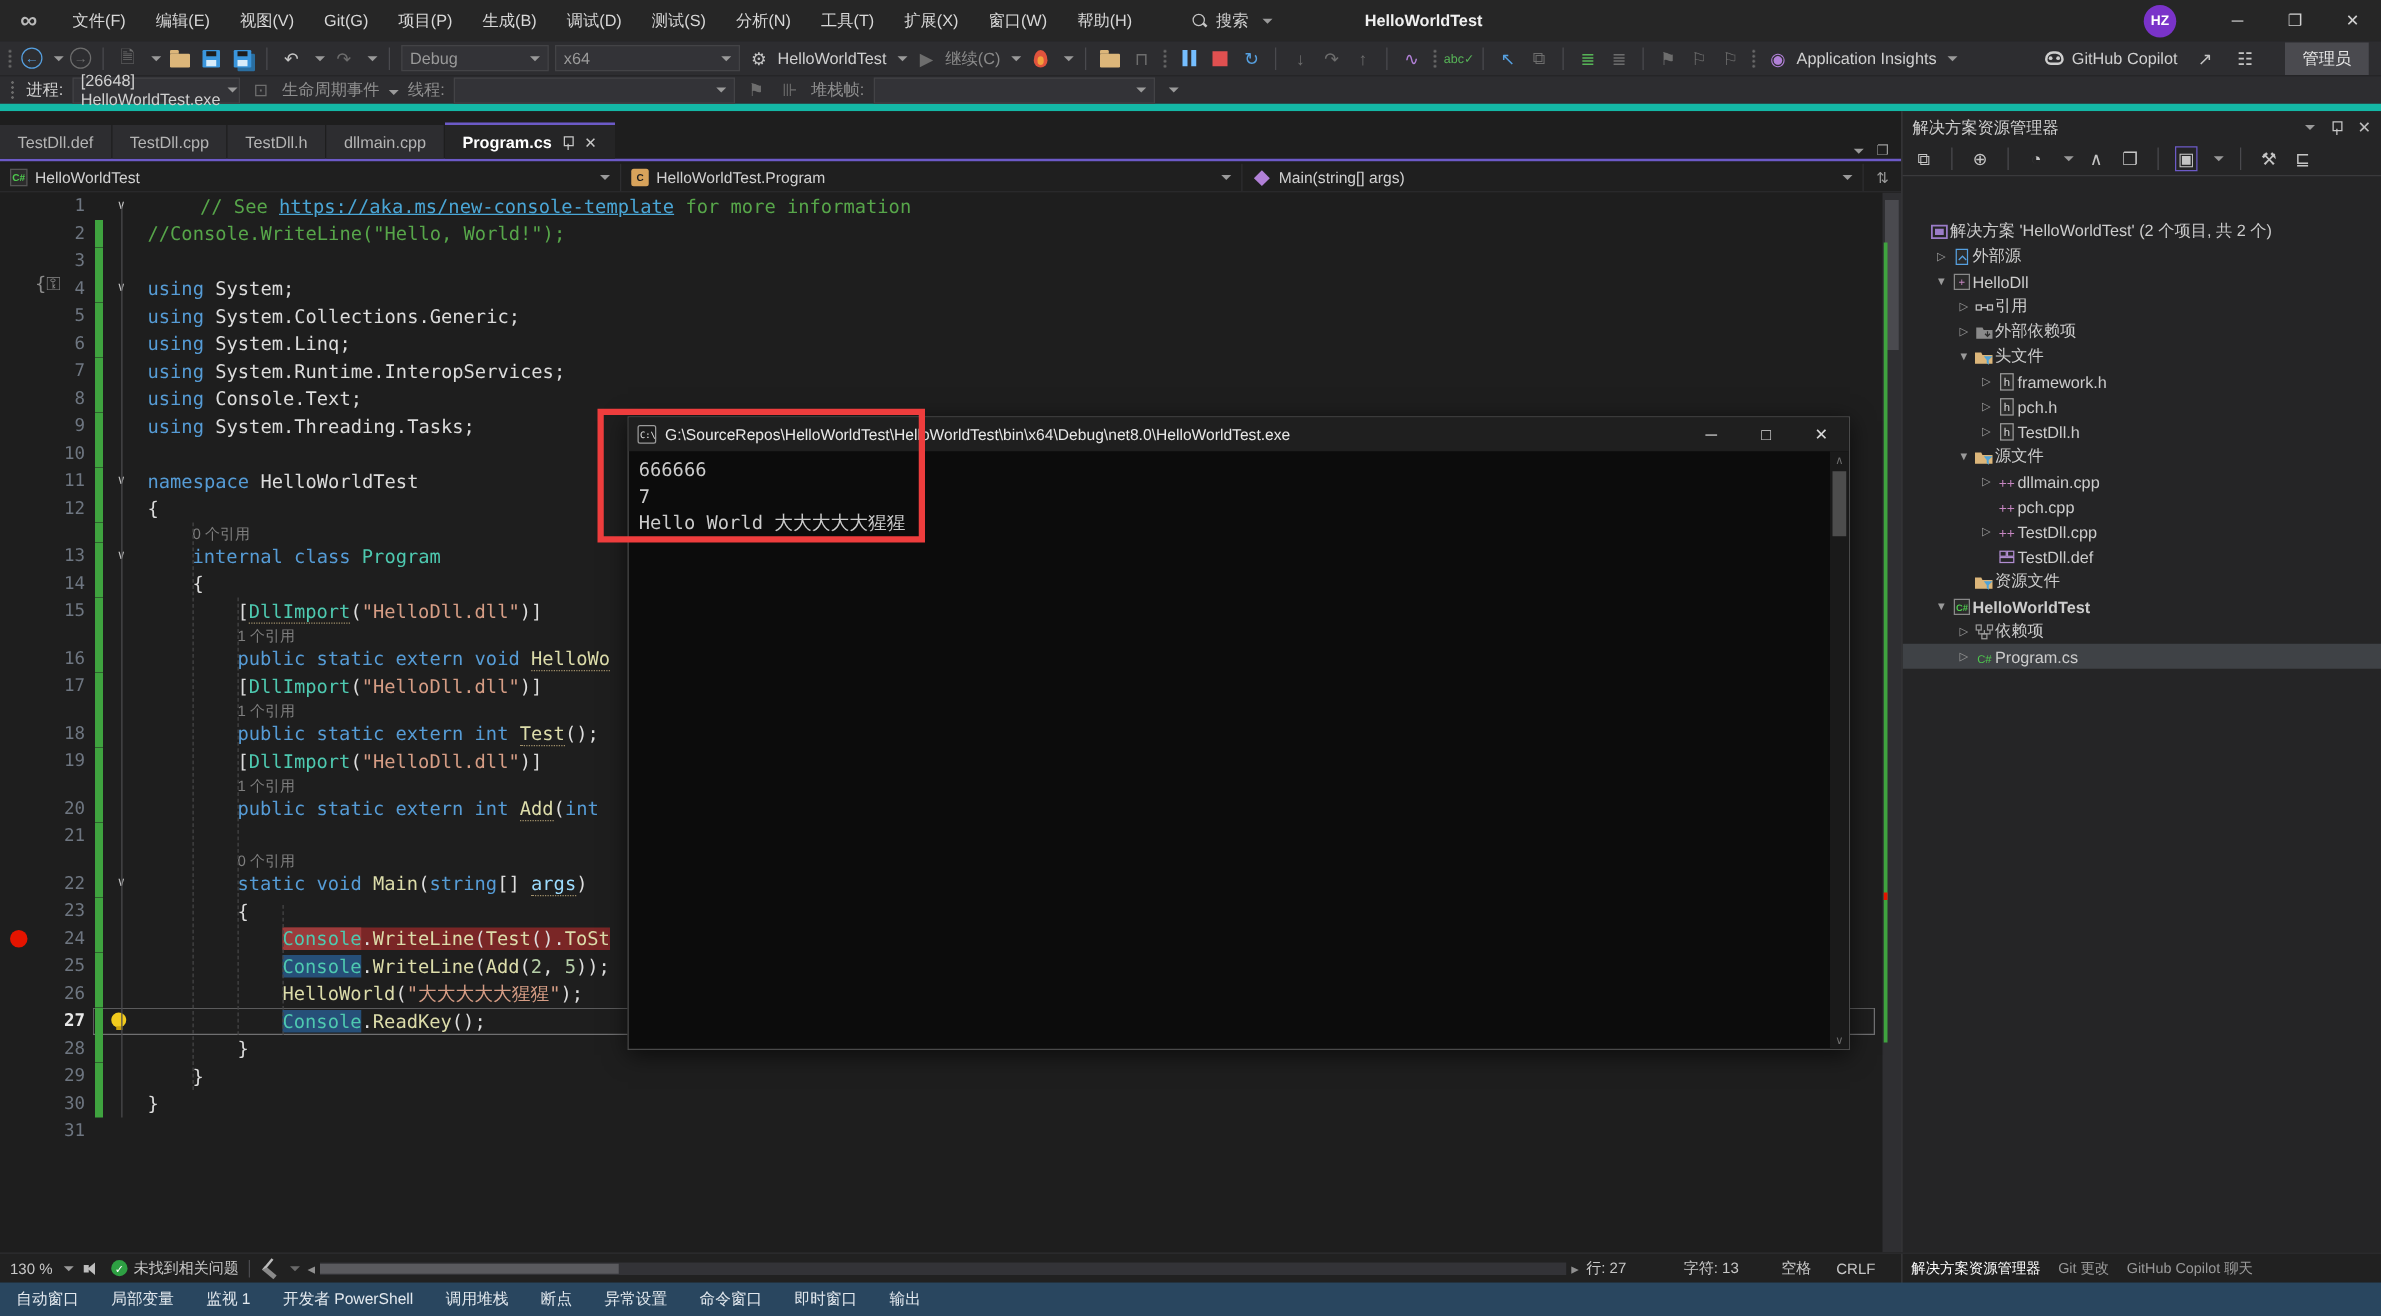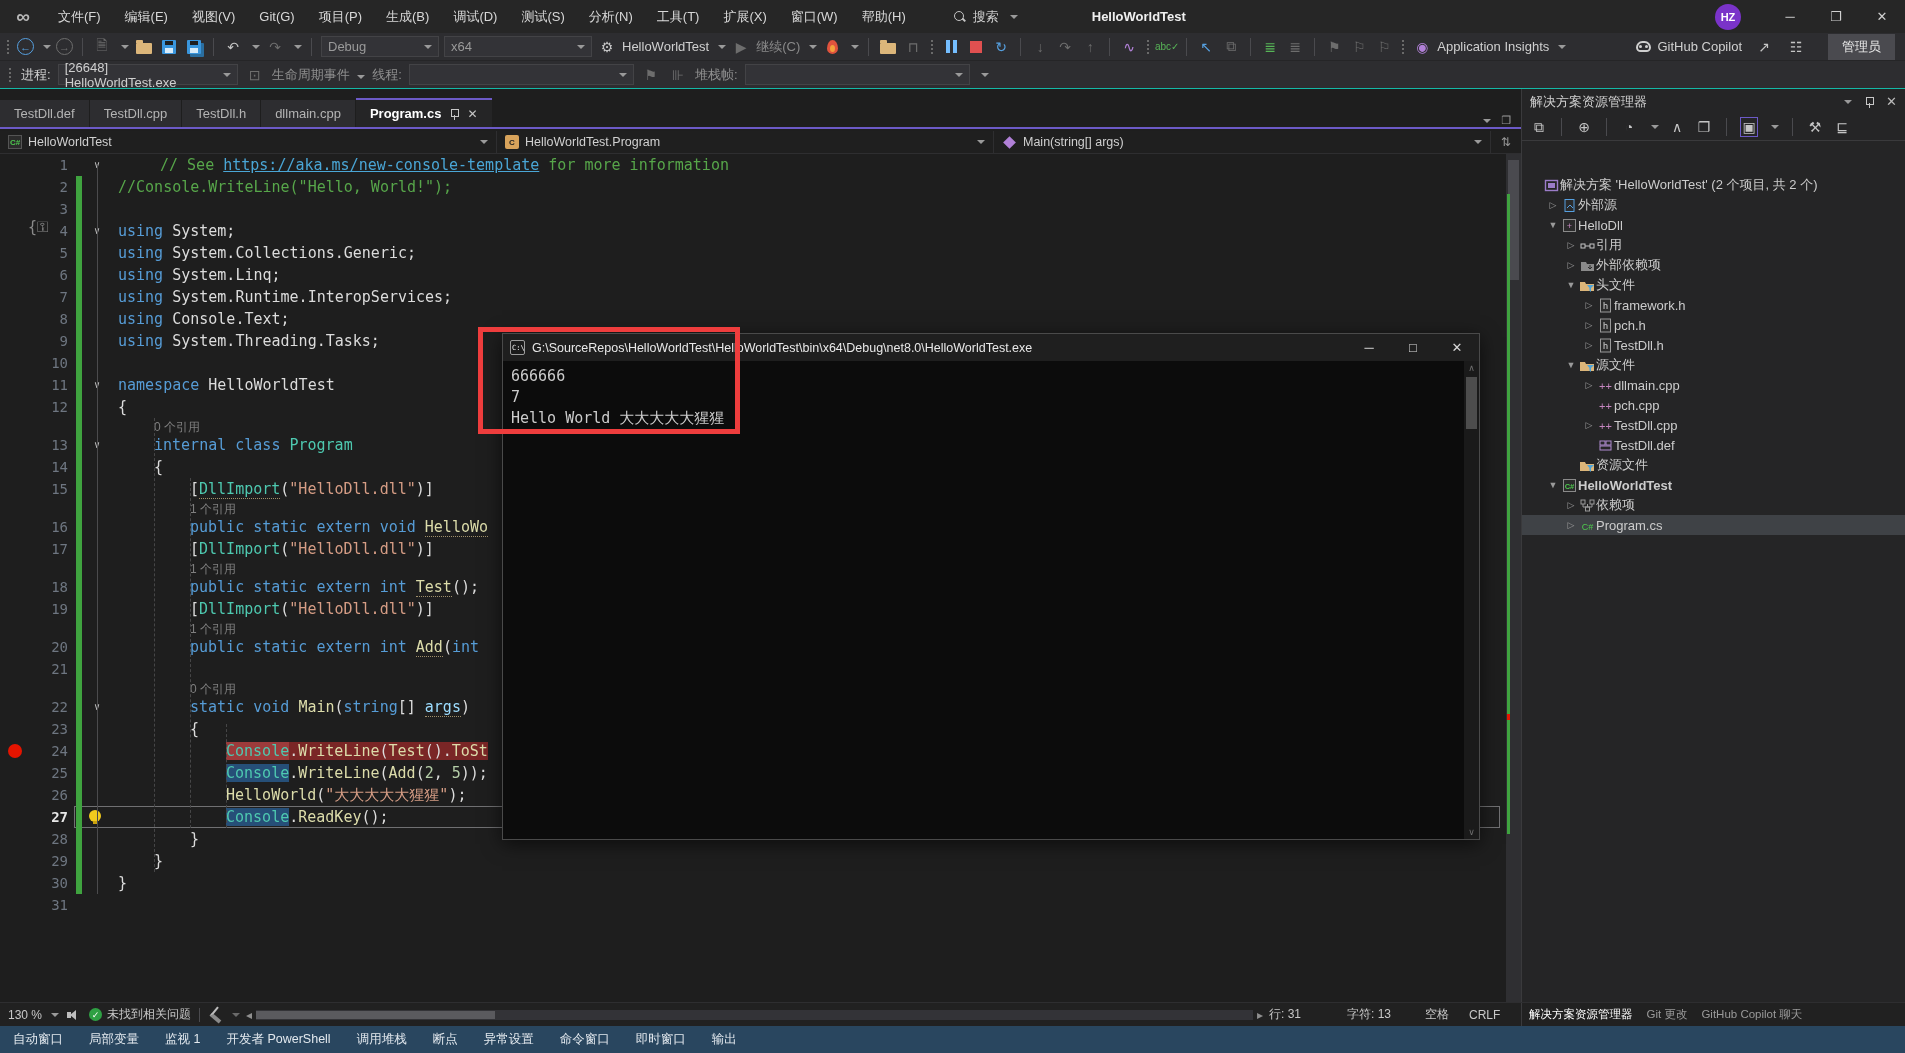--- a/index.html
+++ b/index.html
@@ -28,7 +28,7 @@
   
   #toolbar{position:absolute;left:0;top:33px;width:1905px;height:28px;background:#2d2d30;border-bottom:1px solid #252527;
            display:flex;align-items:center;gap:5px;padding:0 4px;white-space:nowrap;}
-  #procbar{position:absolute;left:0;top:61px;width:1905px;height:28px;background:#2d2d30;border-bottom:1px solid #14b8a6;
+  #procbar{position:absolute;left:0;top:61px;width:1905px;height:28px;background:#2d2d30;border-bottom:6px solid #14b8a6;
            display:flex;align-items:center;gap:7px;padding:0 6px;color:#8f8f8f;}
   .dots{width:4px;height:16px;margin:0 2px;background-image:radial-gradient(circle,#6a6a6a 1px,transparent 1.2px);
         background-size:4px 4px;}

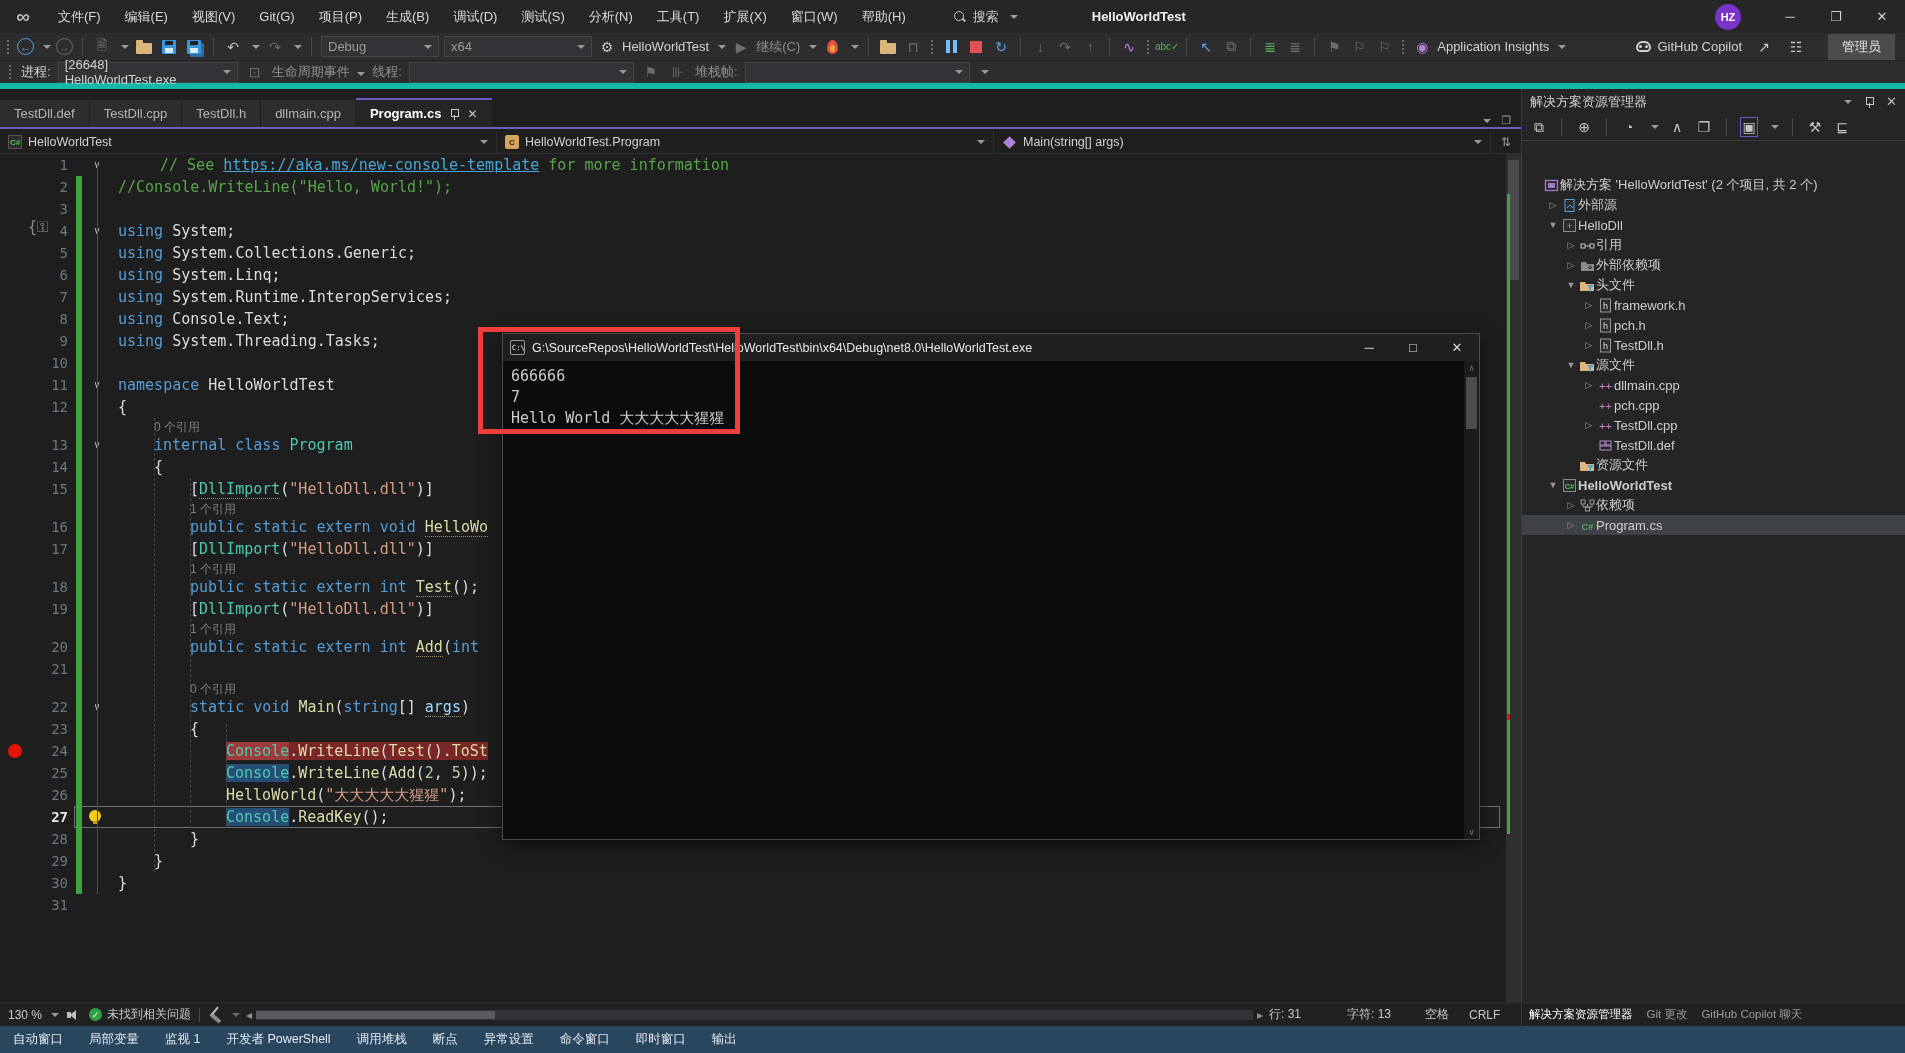--- a/index.html
+++ b/index.html
@@ -309,7 +309,7 @@
   <div id="procbar">
     <span class="dots"></span>
     <span class="tlabel">进程:</span>
-    <span class="dd" style="width:180px;color:#d0d0d0;">
+    <span class="dd" style="width:134px;color:#d0d0d0;">
       <span>[26648] HelloWorldTest.exe</span>
         <span class="car"></span>
       </span>

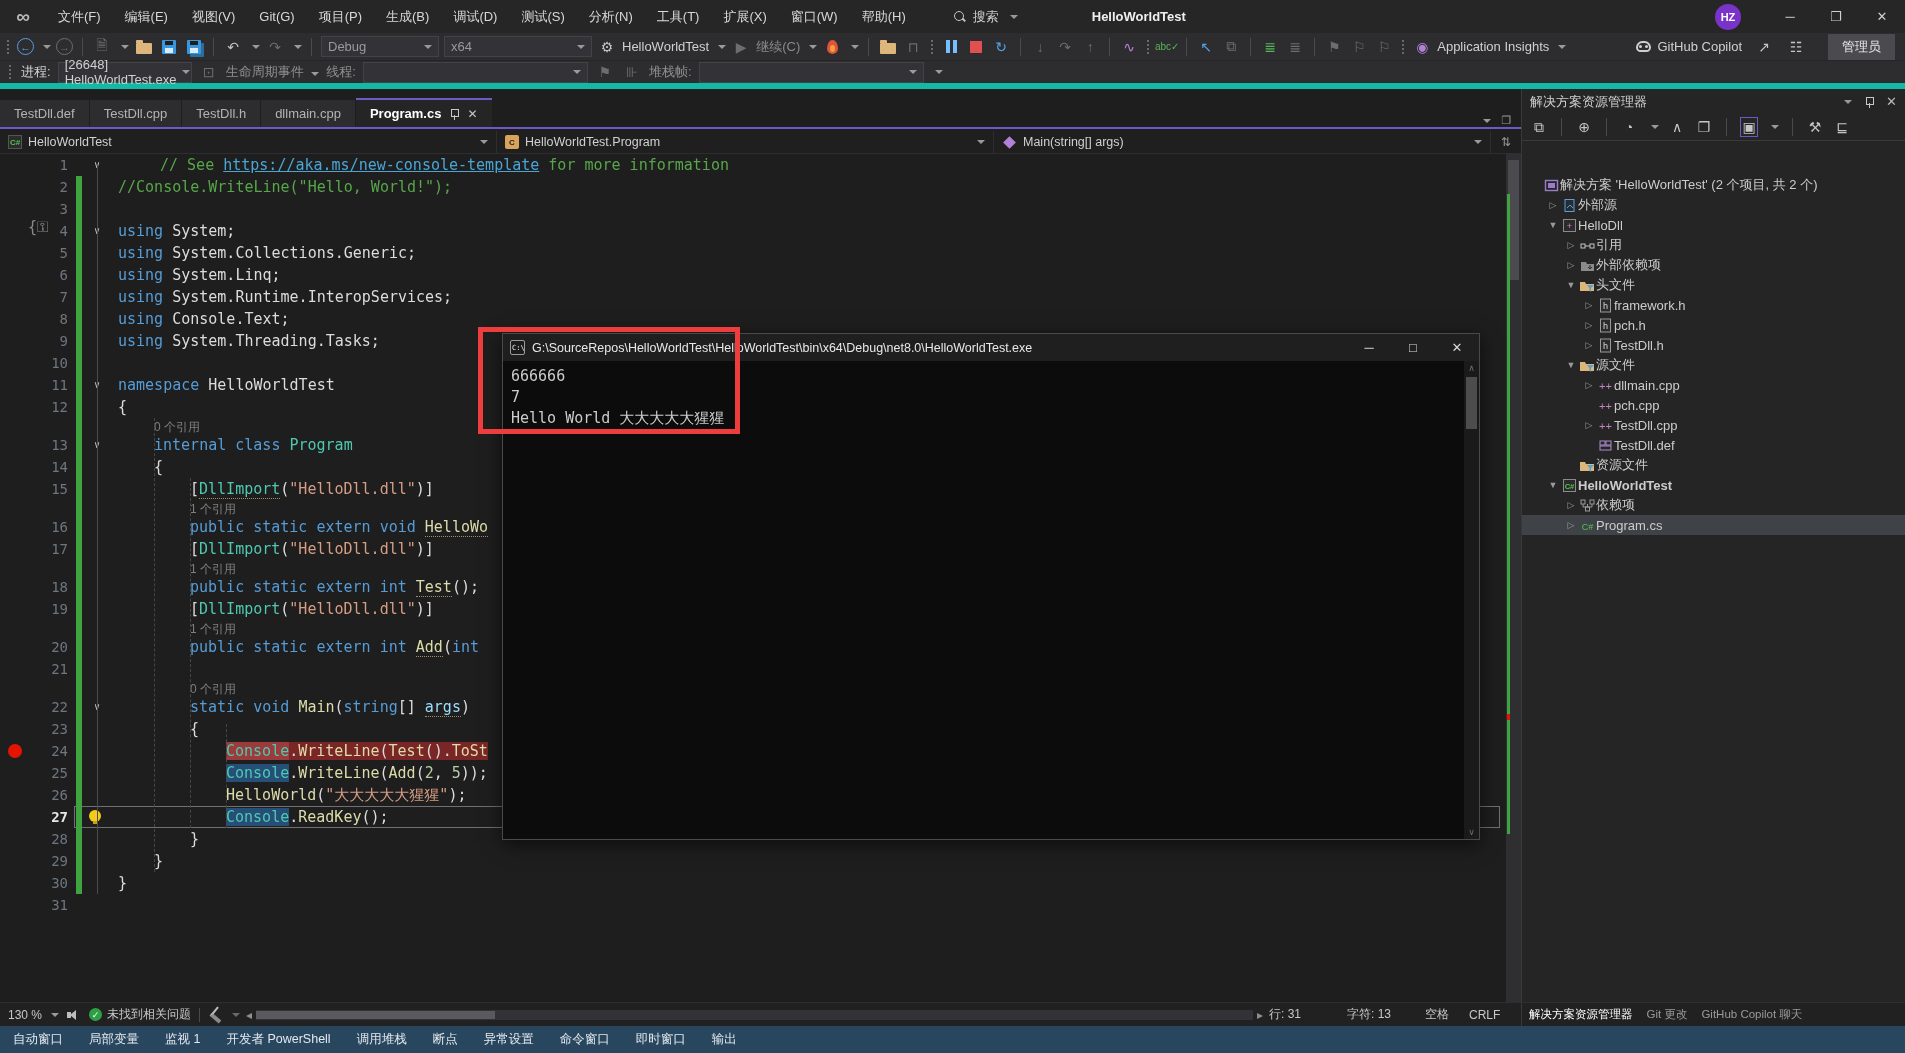--- a/index.html
+++ b/index.html
@@ -973,7 +973,7 @@
       <span>▸</span>
     </div>
     <div class="stat-right">
-      <span>行: 31</span>
+      <span>行: 27</span>
       <span>字符: 13</span>
       <span style="width:44px;">空格</span>
       <span style="width:52px;">CRLF</span>

